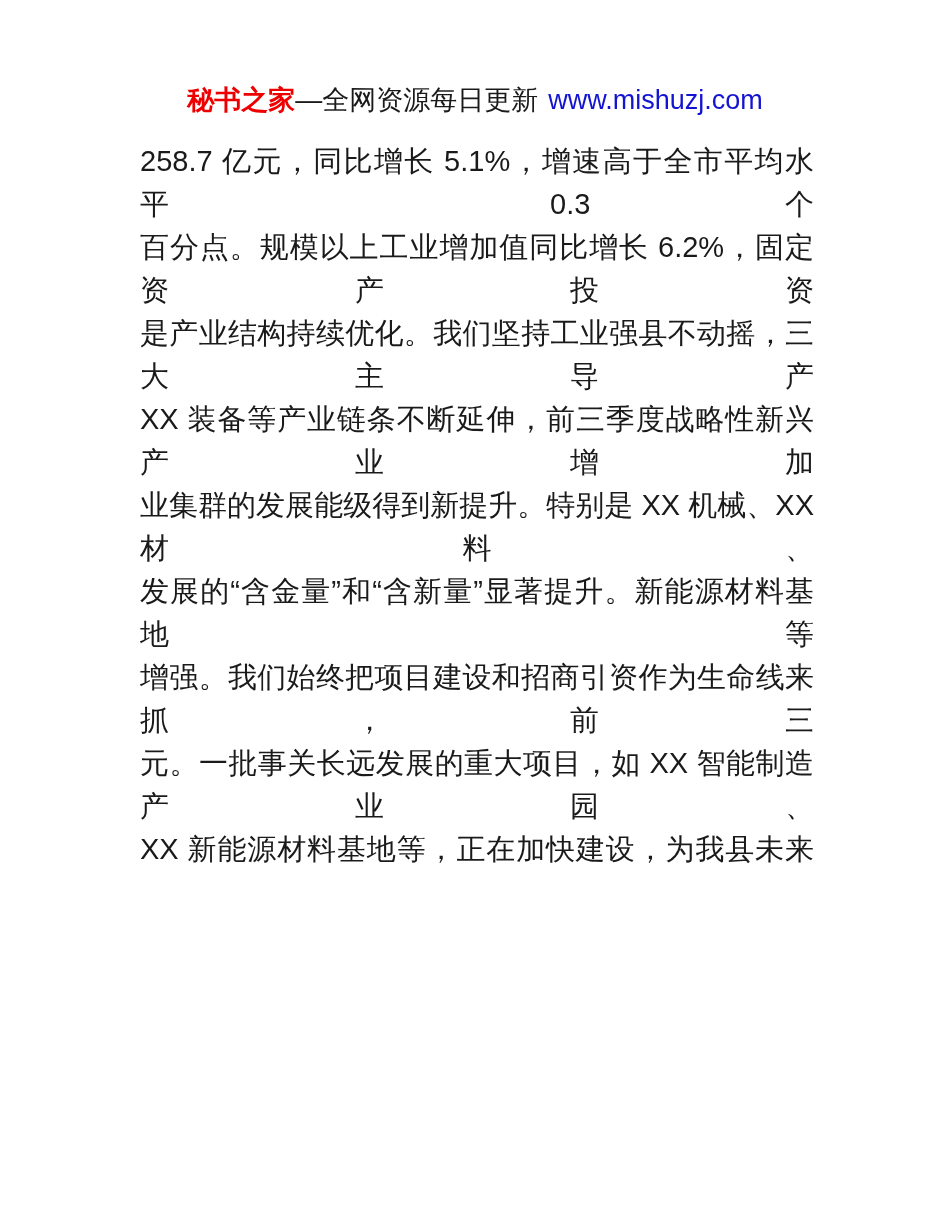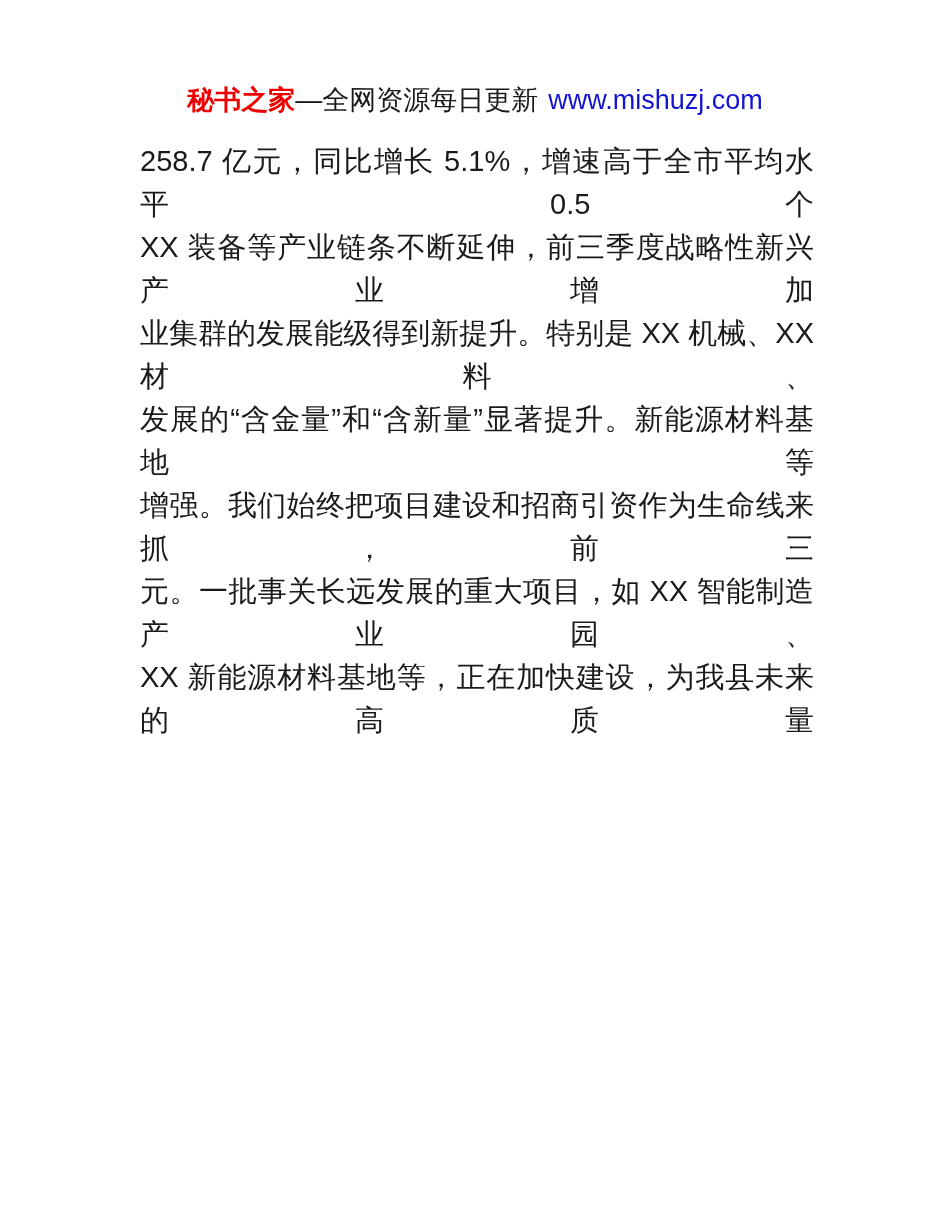--- a/index.html
+++ b/index.html
@@ -65,7 +65,7 @@
   </div>
 
   <div class="content">
-    <div class="line">258.7 亿元，同比增长 5.1%，增速高于全市平均水平 0.5 个</div>
+    <div class="line">258.7 亿元，同比增长 5.1%，增速高于全市平均水平 0.3 个</div>
     <div class="line">XX 装备等产业链条不断延伸，前三季度战略性新兴产业增加</div>
     <div class="line">业集群的发展能级得到新提升。特别是 XX 机械、XX 材料、</div>
     <div class="line">发展的“含金量”和“含新量”显著提升。新能源材料基地等</div>

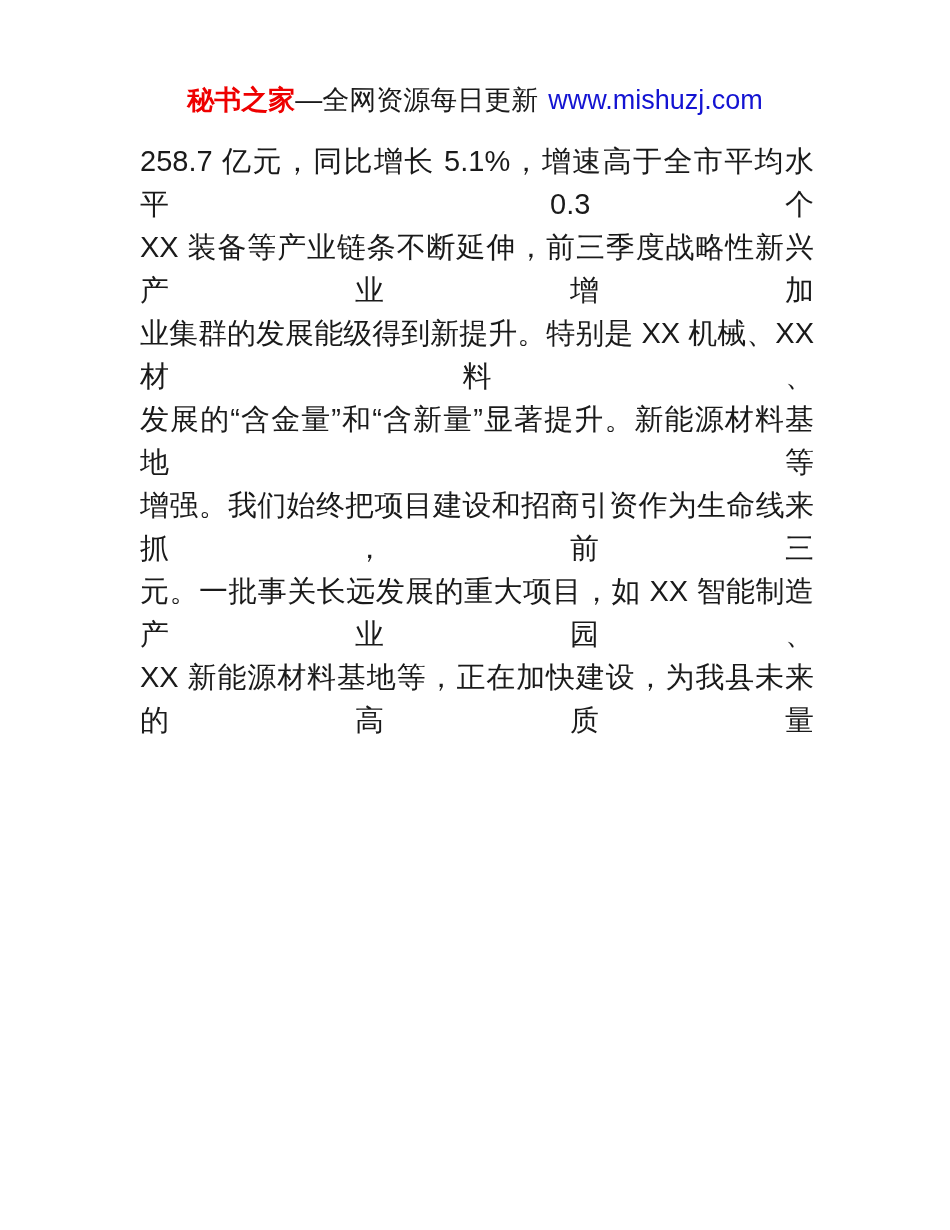--- a/index.html
+++ b/index.html
@@ -66,6 +66,7 @@
 
   <div class="content">
     <div class="line">258.7 亿元，同比增长 5.1%，增速高于全市平均水平 0.3 个</div>
+    <div class="line">百分点。规模以上工业增加值同比增长 6.2%，固定资产投资</div>
     <div class="line">XX 装备等产业链条不断延伸，前三季度战略性新兴产业增加</div>
     <div class="line">业集群的发展能级得到新提升。特别是 XX 机械、XX 材料、</div>
     <div class="line">发展的“含金量”和“含新量”显著提升。新能源材料基地等</div>

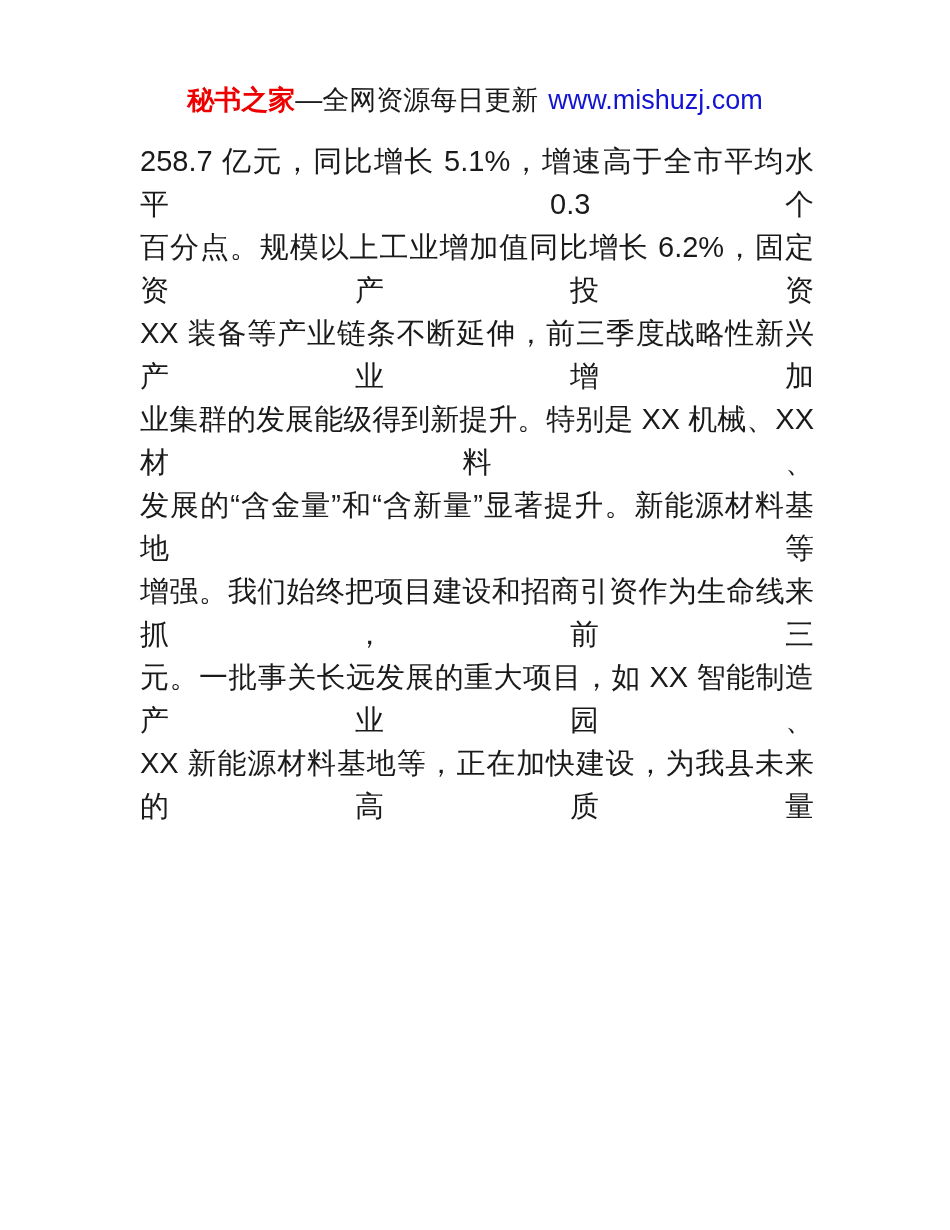--- a/index.html
+++ b/index.html
@@ -67,6 +67,7 @@
   <div class="content">
     <div class="line">258.7 亿元，同比增长 5.1%，增速高于全市平均水平 0.3 个</div>
     <div class="line">百分点。规模以上工业增加值同比增长 6.2%，固定资产投资</div>
+    <div class="line">是产业结构持续优化。我们坚持工业强县不动摇，三大主导产</div>
     <div class="line">XX 装备等产业链条不断延伸，前三季度战略性新兴产业增加</div>
     <div class="line">业集群的发展能级得到新提升。特别是 XX 机械、XX 材料、</div>
     <div class="line">发展的“含金量”和“含新量”显著提升。新能源材料基地等</div>

